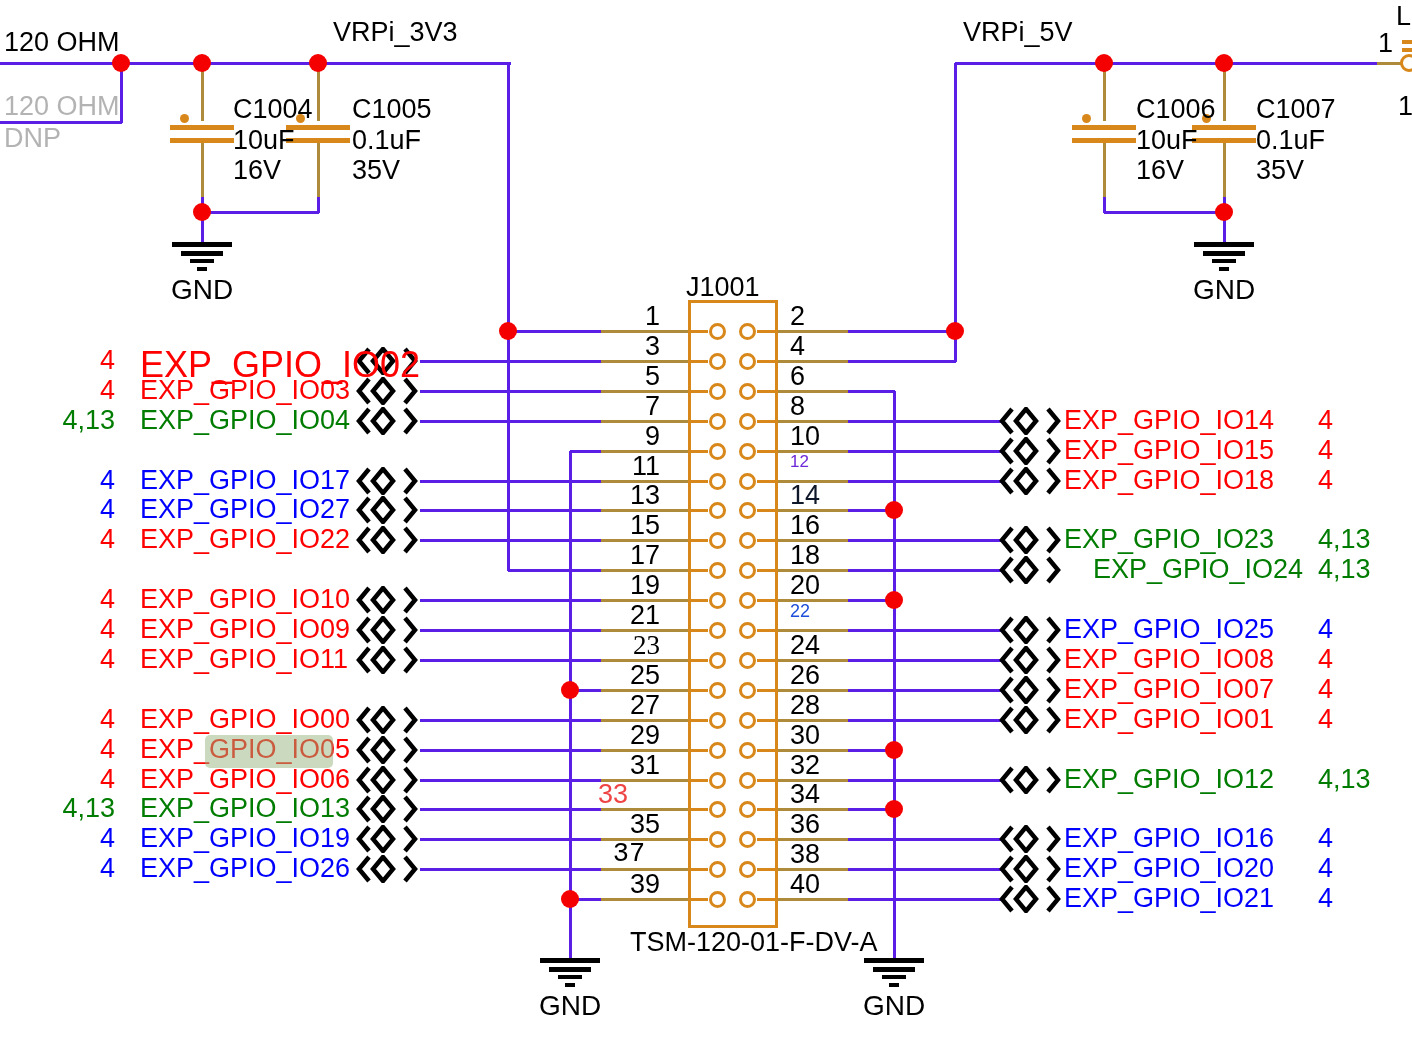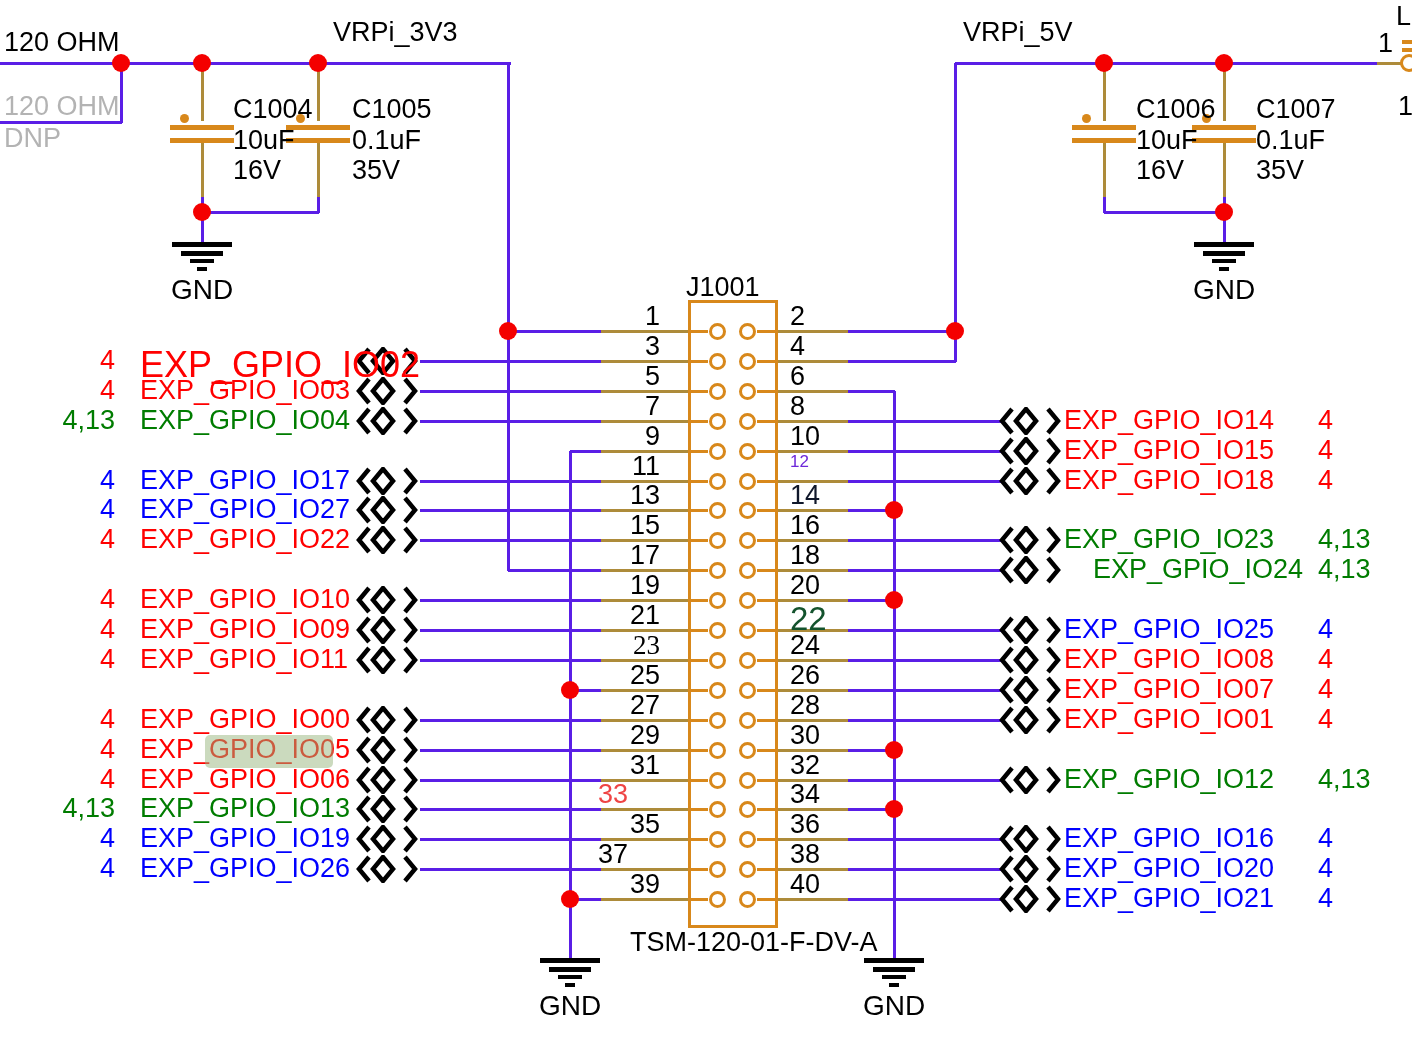--- a/index.html
+++ b/index.html
@@ -190,7 +190,7 @@
     <div class="circ" style="left: 708.5px; top: 621.5px; width: 17px; height: 17px; border: 3px solid rgb(216, 136, 27); z-index: 3;"></div>
     <div class="circ" style="left: 738.5px; top: 621.5px; width: 17px; height: 17px; border: 3px solid rgb(216, 136, 27); z-index: 3;"></div>
     <div class="t" style="left: 598px; top: 602px; width: 62px; text-align: right; color: rgb(0, 0, 0); font-size: 27px;">21</div>
-    <div class="t" style="left: 790px; top: 602px; width: 62px; text-align: left; color: #14532d; font-size: 33px;">22</div>
+    <div class="t" style="left: 790px; top: 602px; width: 62px; text-align: left; color: #1d4ed8; font-size: 18px;">22</div>
     <div class="seg" style="left: 600px; top: 658.5px; width: 88px; height: 3px; background: rgb(173, 139, 58);"></div>
     <div class="seg" style="left: 778px; top: 658.5px; width: 70px; height: 3px; background: rgb(173, 139, 58);"></div>
     <div class="seg" style="left: 688px; top: 658.5px; width: 20px; height: 3px; background: rgb(216, 136, 27);"></div>

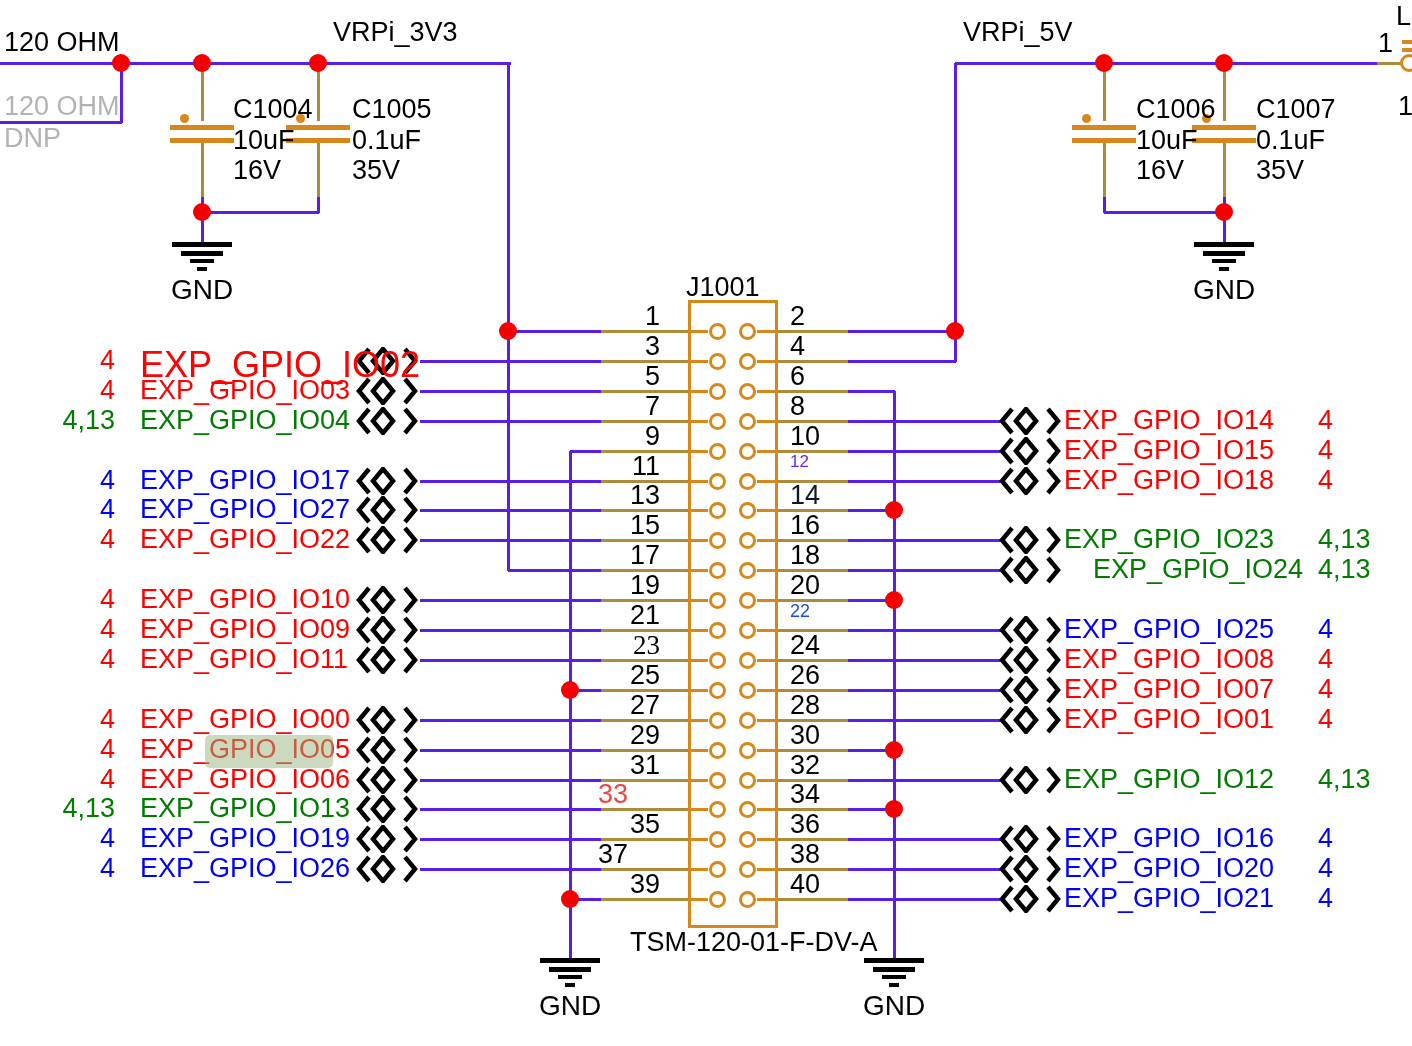--- a/index.html
+++ b/index.html
@@ -253,7 +253,7 @@
     <div class="seg" style="left: 757px; top: 867.5px; width: 21px; height: 3px; background: rgb(216, 136, 27);"></div>
     <div class="circ" style="left: 708.5px; top: 860.5px; width: 17px; height: 17px; border: 3px solid rgb(216, 136, 27); z-index: 3;"></div>
     <div class="circ" style="left: 738.5px; top: 860.5px; width: 17px; height: 17px; border: 3px solid rgb(216, 136, 27); z-index: 3;"></div>
-    <div class="t" style="left: 598px; top: 841px; width: 62px; text-align: left; color: rgb(0, 0, 0); font-size: 27px;">37</div>
+    <div class="t" style="left: 598px; top: 841px; width: 62px; text-align: center; color: rgb(0, 0, 0); font-size: 27px; font-family: Liberation Mono, monospace;">37</div>
     <div class="t" style="left: 790px; top: 841px; width: 62px; text-align: left; color: rgb(0, 0, 0); font-size: 27px;">38</div>
     <div class="seg" style="left: 600px; top: 897.5px; width: 88px; height: 3px; background: rgb(173, 139, 58);"></div>
     <div class="seg" style="left: 778px; top: 897.5px; width: 70px; height: 3px; background: rgb(173, 139, 58);"></div>

